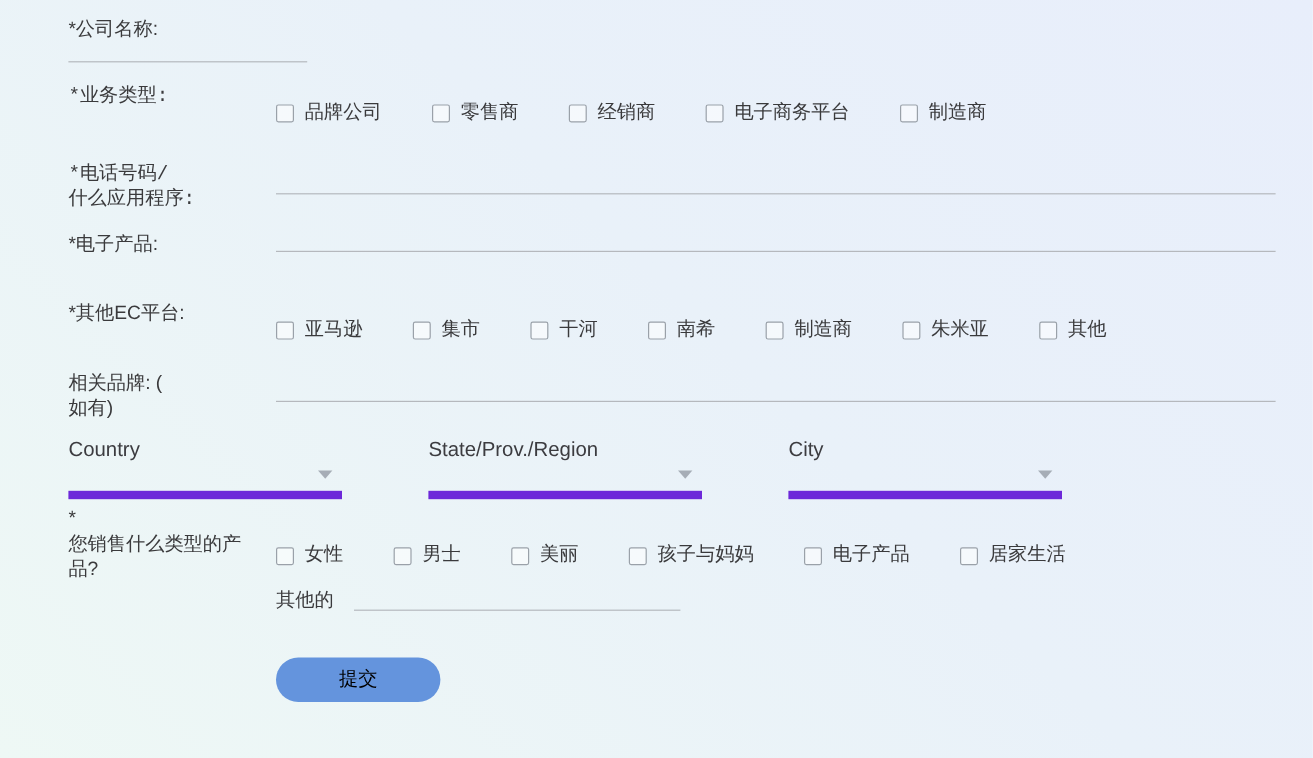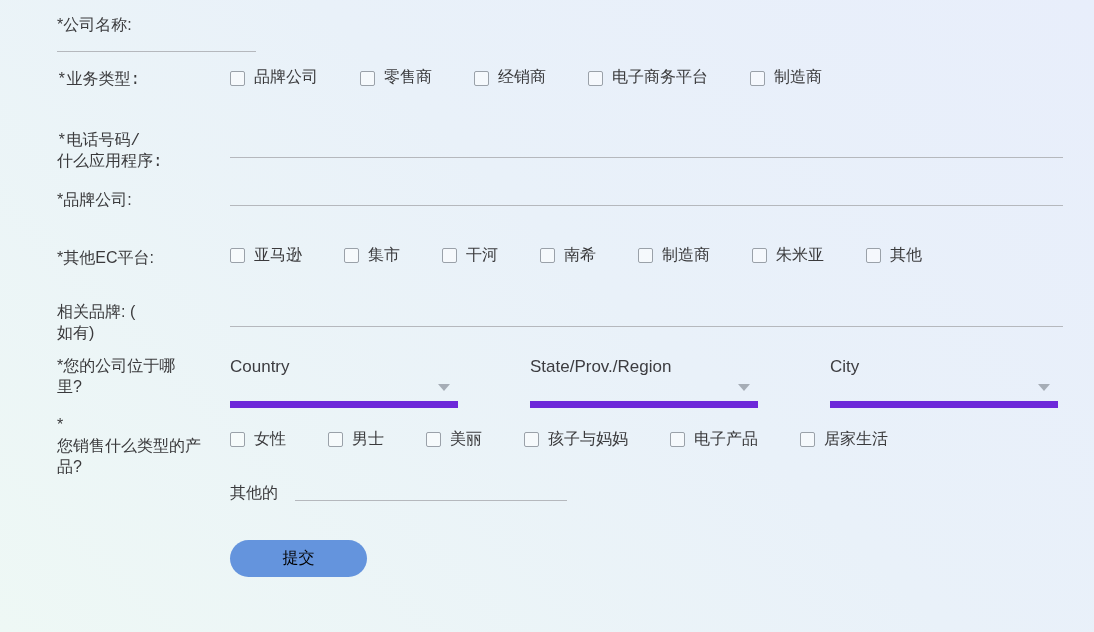--- a/index.html
+++ b/index.html
@@ -35,7 +35,7 @@
 
   
   .cbgroup { display: flex; align-items: center; flex-wrap: nowrap; }
-  .cb { display: flex; align-items: flex-end; margin-right: 42px; cursor: pointer; }
+  .cb { display: flex; align-items: flex-end; margin-right: 42px; cursor: pointer; margin-top: 16px; }
   .cb:last-child { margin-right: 0; }
   .box {
     width: 15px; height: 15px; flex-shrink: 0;

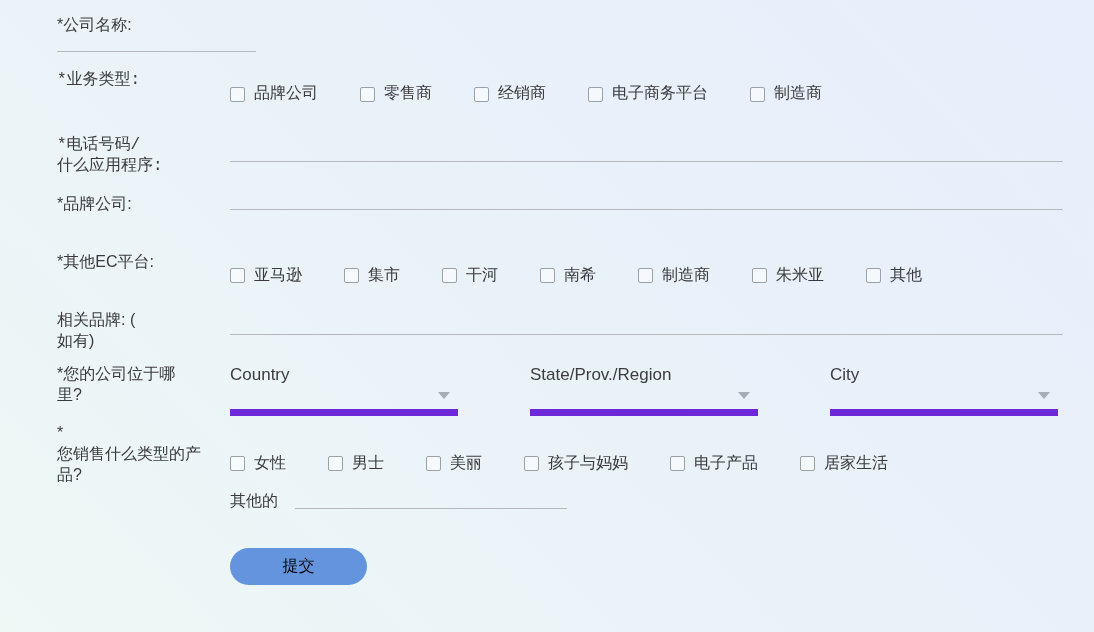--- a/index.html
+++ b/index.html
@@ -148,7 +148,7 @@
   </div>
 
   <div class="row r5">
-    <div class="lbl">*品牌公司:</div>
+    <div class="lbl">*电子产品:</div>
     <div class="fld">
       <input class="uline" type="text" style="">
     </div>

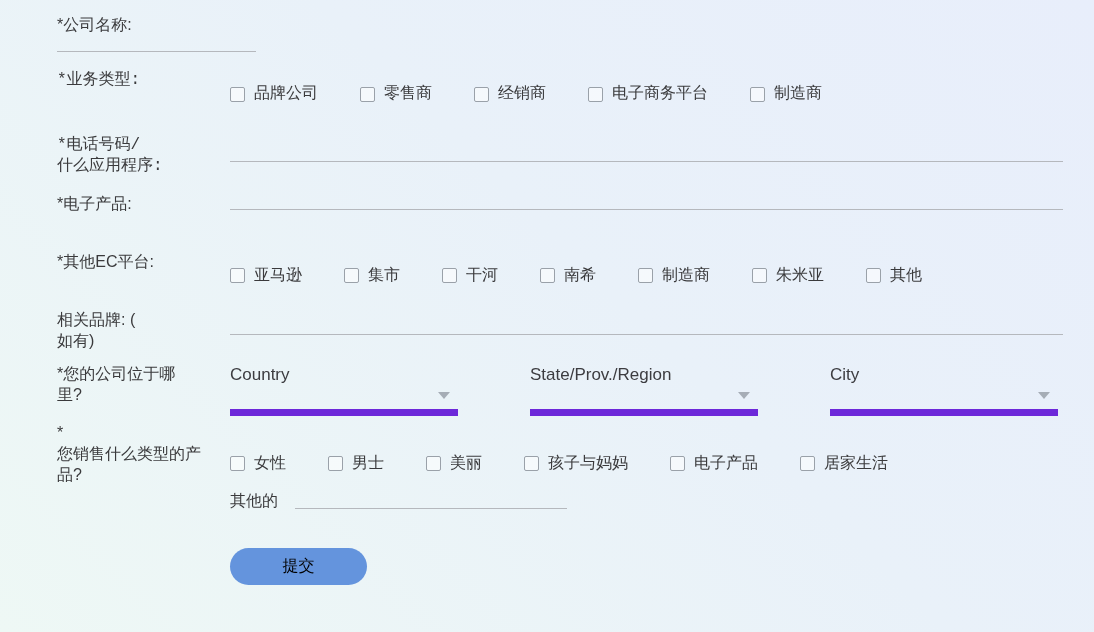--- a/index.html
+++ b/index.html
@@ -199,8 +199,6 @@
   </div>
 
   <div class="row r8">
-    <div class="lbl">*您的公司位于哪
-里?</div>
     <div class="fld">
       <div class="sel">
         <span class="sel-text">Country</span>

